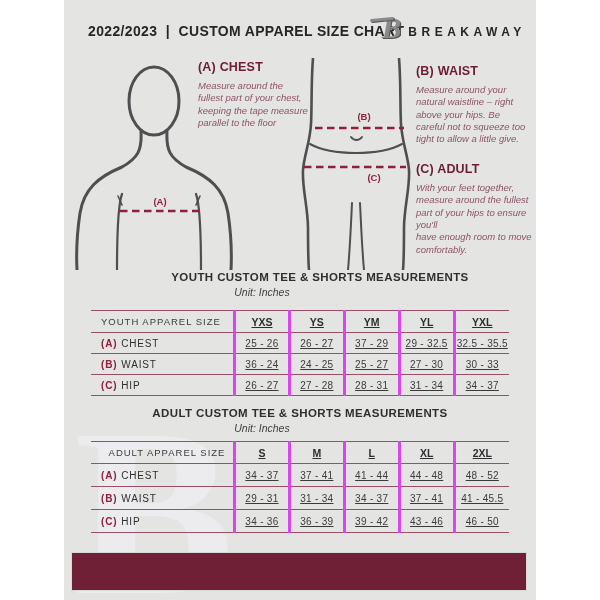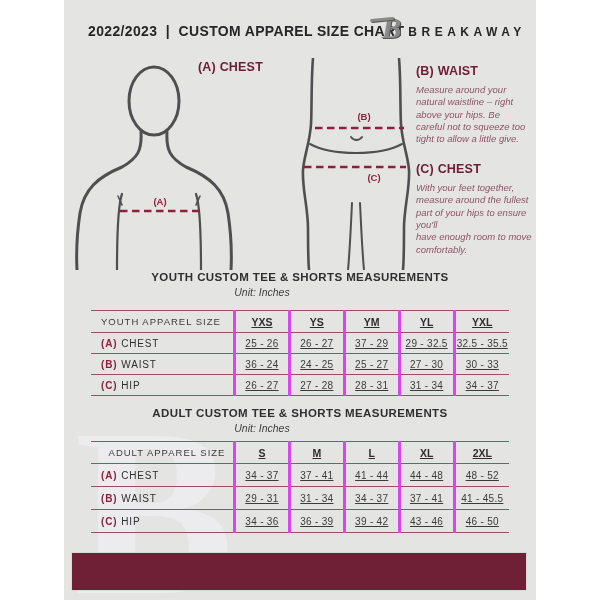--- a/index.html
+++ b/index.html
@@ -99,6 +99,7 @@
 
     <div class="guide-block text-a">
       <p class="guide-h">(A) CHEST</p>
+      <p class="guide-p">Measure around the fullest part of your chest, keeping the tape measure parallel to the floor</p>
     </div>
     <div class="guide-block text-b">
       <p class="guide-h">(B) WAIST</p>

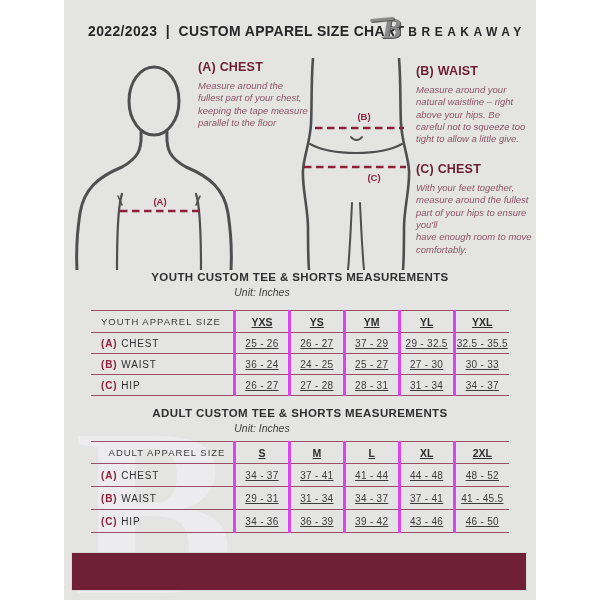--- a/index.html
+++ b/index.html
@@ -106,7 +106,7 @@
       <p class="guide-p">Measure around your natural waistline – right above your hips. Be careful not to squeeze too tight to allow a little give.</p>
     </div>
     <div class="guide-block text-c">
-      <p class="guide-h">(C) CHEST</p>
+      <p class="guide-h">(C) ADULT</p>
       <p class="guide-p">With your feet together, measure around the fullest part of your hips to ensure you'll
 have enough room to move comfortably.</p>
     </div>

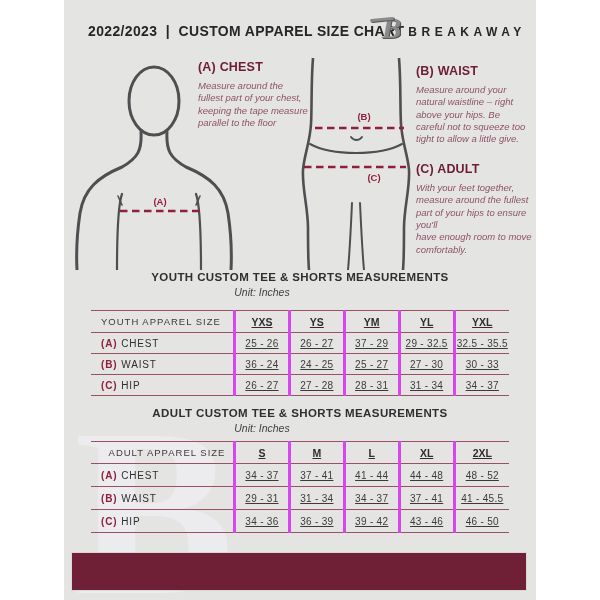--- a/index.html
+++ b/index.html
@@ -32,7 +32,7 @@
     color:#2f2f31;letter-spacing:.4px;}
   .section-unit{position:absolute;left:0;width:396px;text-align:center;font-size:10.5px;font-style:italic;
     color:#3f3f41;}
-  .t-youth-title{top:271px;} .t-youth-unit{top:286px;}
+  .t-youth-title{top:271px;padding-left:20px;} .t-youth-unit{top:286px;}
   .t-adult-title{top:407px;} .t-adult-unit{top:422px;}
   .tablewrap{position:absolute;left:27px;width:418px;}
   .tw-youth{top:310px;} .tw-adult{top:441px;}

